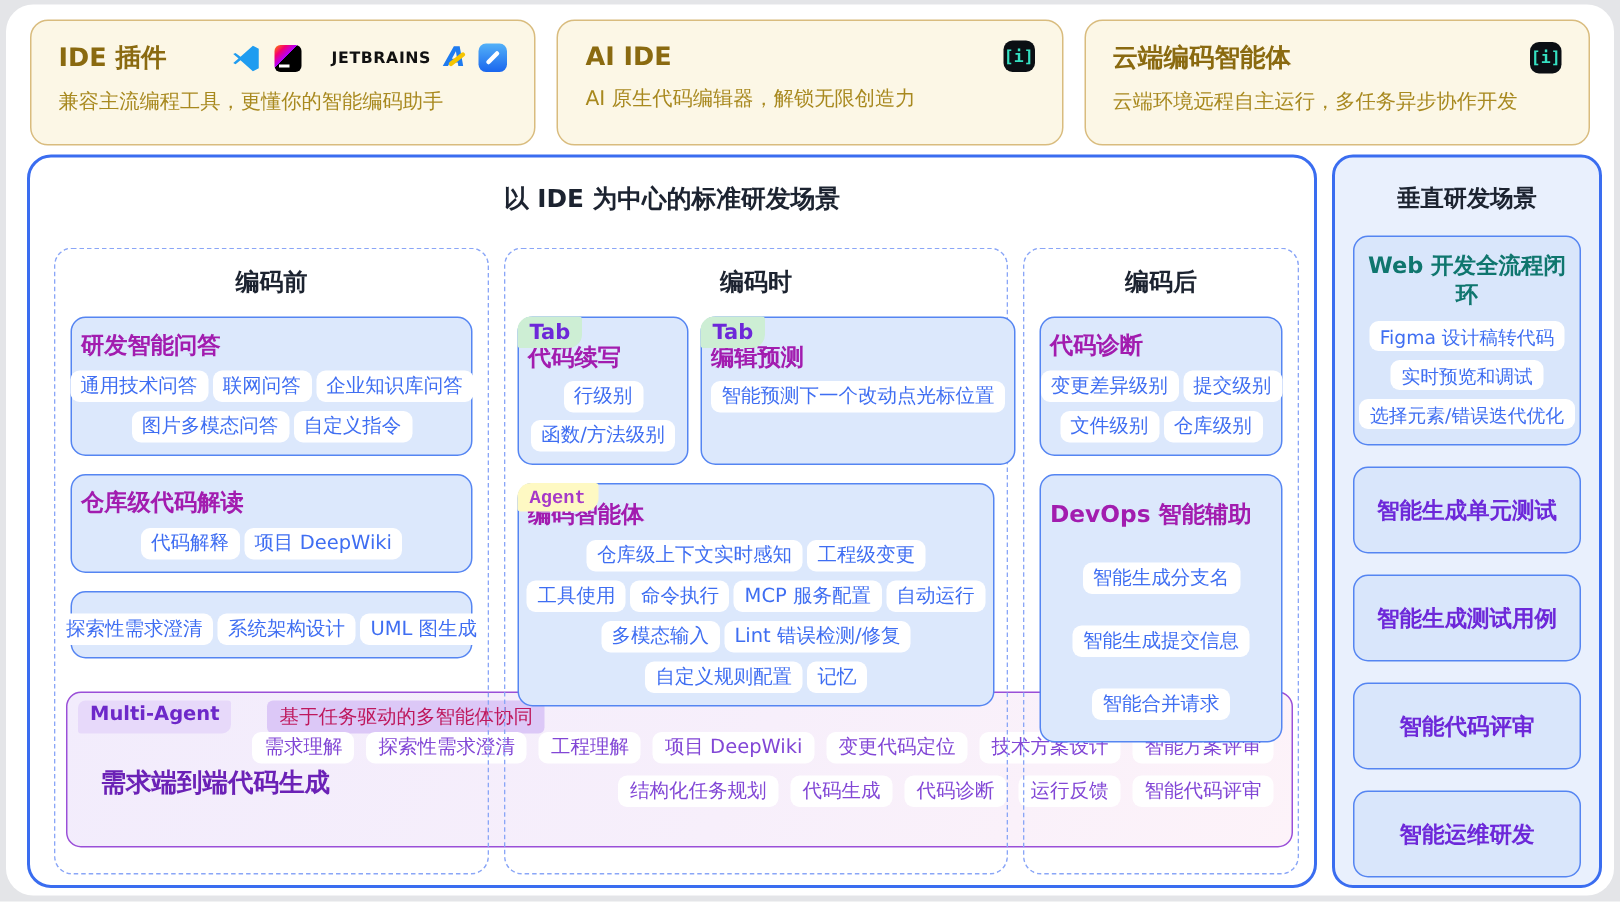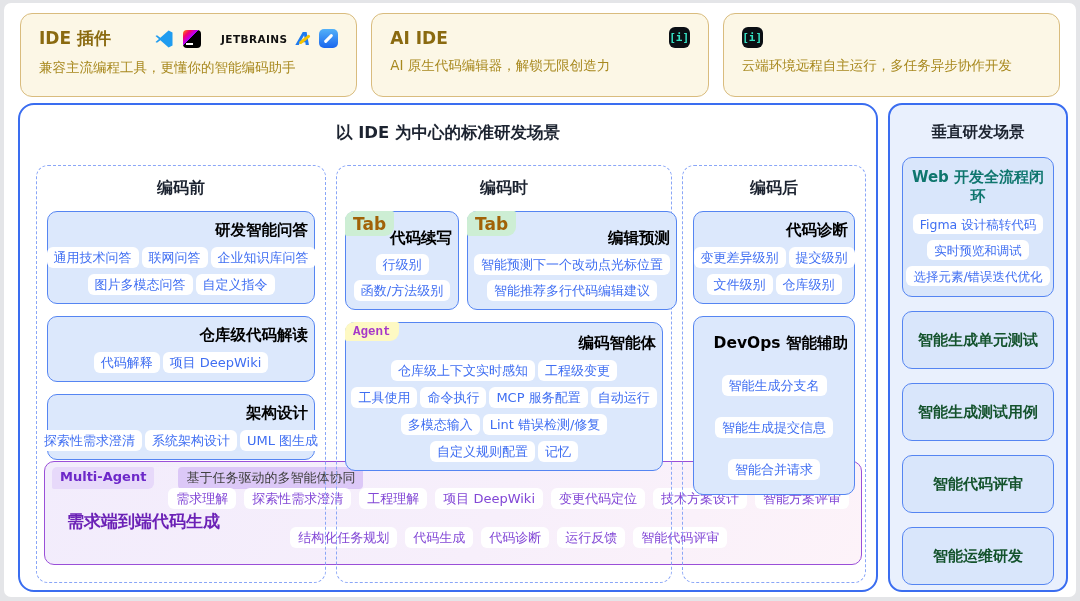--- a/index.html
+++ b/index.html
@@ -9,7 +9,7 @@
     font-family:"DejaVu Sans","Liberation Sans",sans-serif;
     overflow:hidden;
   }
-  .page{position:absolute;left:4px;top:3px;right:4px;bottom:4px;background:#ffffff;border-radius:7px;}
+  .page{position:absolute;left:4px;top:3px;right:4px;bottom:4px;background:#ffffff;border-radius:18px;}
 
   
   .top-row{position:absolute;left:16px;top:10px;right:16px;height:84px;display:flex;gap:14px;}

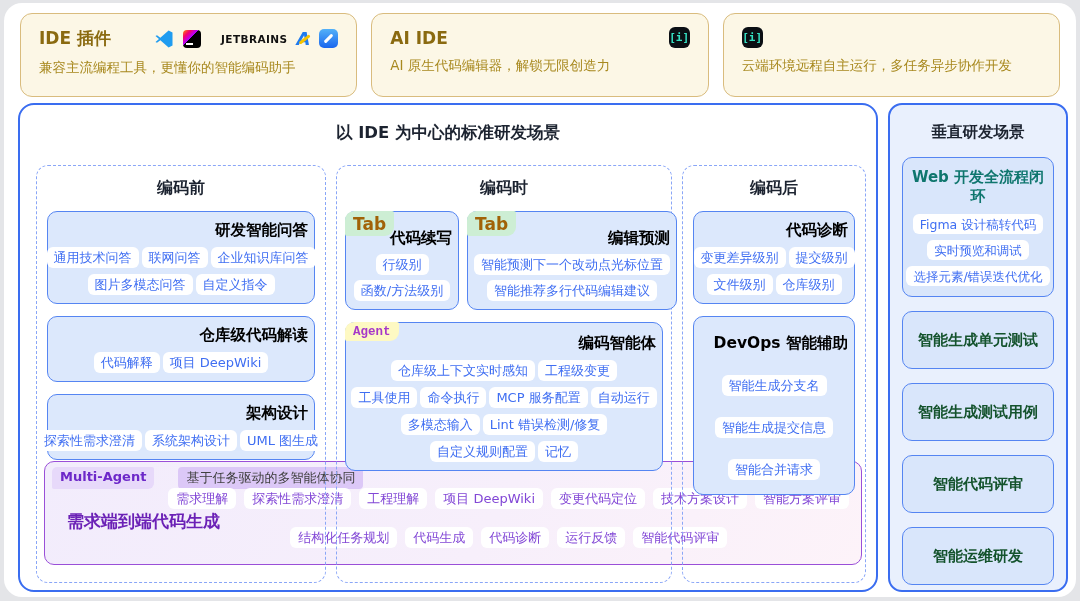--- a/index.html
+++ b/index.html
@@ -120,6 +120,7 @@
 
     <div class="gold-card">
       <div class="gold-head">
+        <span class="gold-title">云端编码智能体</span>
         <span class="icon-row">
           <span class="lingma">[i]</span>
         </span>

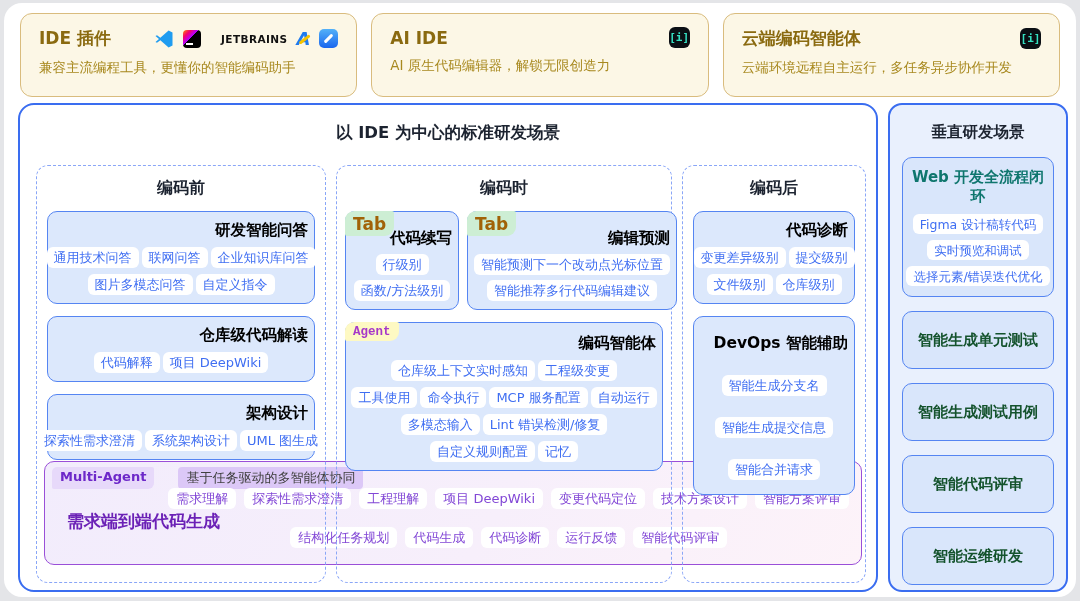--- a/index.html
+++ b/index.html
@@ -42,7 +42,7 @@
   .col-header{text-align:center;font-size:16px;font-weight:bold;color:#1c2330;padding-top:12px;}
 
   .bcard{background:#dce8fc;border:1.5px solid #5585f2;border-radius:10px;margin:12px 10px 0;padding:8px 6px;position:relative;box-sizing:border-box;}
-  .bcard-title{text-align:right;font-size:15.5px;font-weight:bold;color:#000000;line-height:21px;}
+  .bcard-title{text-align:left;font-size:15.5px;font-weight:bold;color:#a21caf;line-height:21px;}
   .tag-row{display:flex;justify-content:center;gap:3px;margin-top:6px;flex-wrap:nowrap;}
   .tag{background:#ffffff;color:#3f6ef2;font-size:13px;line-height:16px;padding:2.5px 7px;border-radius:6px;white-space:nowrap;}
 

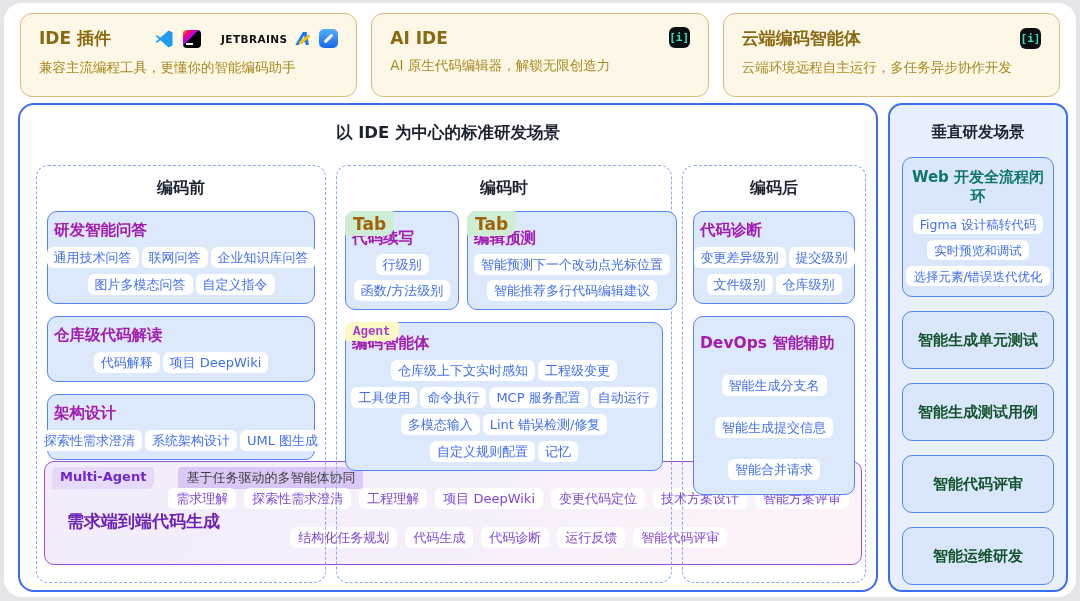--- a/index.html
+++ b/index.html
@@ -52,7 +52,7 @@
   .tab-card-big{flex:1;}
   .tab-card .bcard-title{margin-top:8px;}
   .tab-card .tag-row{margin-top:5px;}
-  .badge-tab{position:absolute;top:-1px;left:-1px;background:#cdeed4;color:#a16207;font-weight:bold;font-size:17px;
+  .badge-tab{position:absolute;top:-1px;left:-1px;background:#cdeed4;color:#6d28d9;font-weight:bold;font-size:14px;
     padding:2.5px 8px;border-radius:9px 2px 9px 2px;}
   .badge-agent{position:absolute;top:-1px;left:-1px;background:#fef9c3;color:#a638c9;font-weight:bold;font-size:12.5px;
     padding:2.5px 8px;border-radius:9px 2px 9px 2px;font-family:Liberation Mono, monospace;}

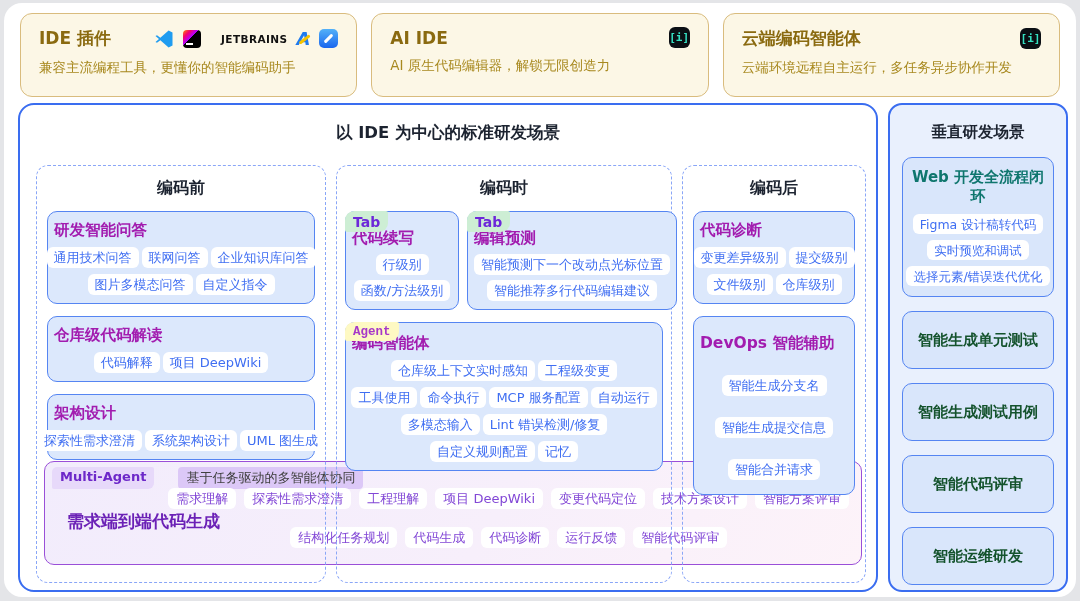--- a/index.html
+++ b/index.html
@@ -186,9 +186,6 @@
           <div class="tag-row">
               <span class="tag">智能预测下一个改动点光标位置</span>
             </div>
-          <div class="tag-row">
-              <span class="tag">智能推荐多行代码编辑建议</span>
-            </div>
         </div>
       </div>
 

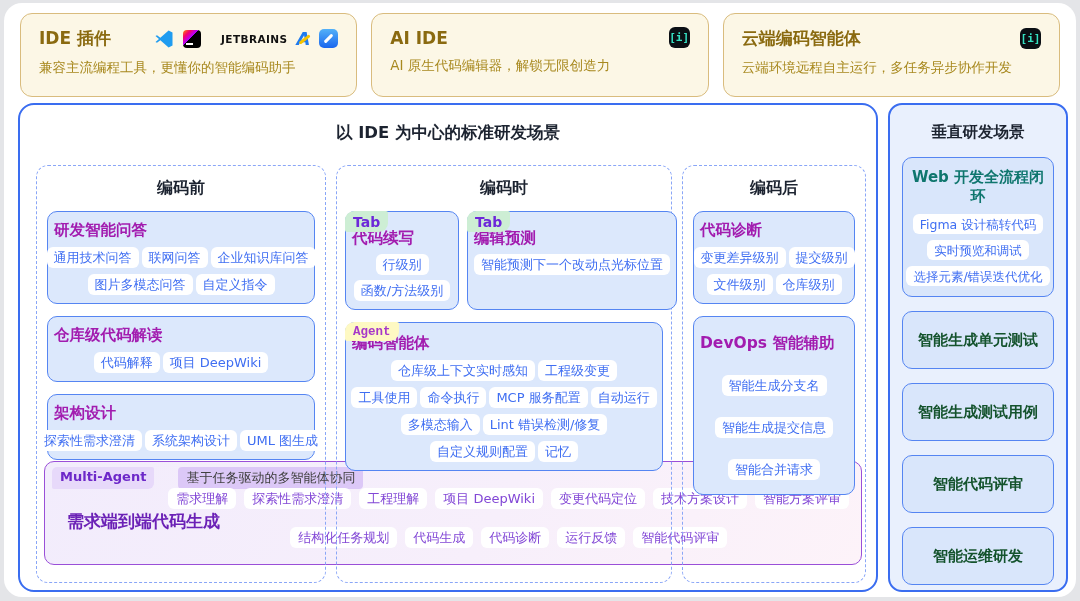--- a/index.html
+++ b/index.html
@@ -82,7 +82,7 @@
   .sb-web-title{text-align:center;font-size:15px;font-weight:bold;color:#0f766e;}
   .sb-tags{display:flex;flex-direction:column;align-items:center;gap:6px;margin-top:8px;}
   .sb-tag{background:#fff;color:#3f6ef2;font-size:12.5px;line-height:15px;padding:2.5px 7px;border-radius:6px;white-space:nowrap;}
-  .sb-simple{height:58px;display:flex;align-items:center;justify-content:center;font-size:15px;font-weight:bold;color:#14532d;}
+  .sb-simple{height:58px;display:flex;align-items:center;justify-content:center;font-size:15px;font-weight:bold;color:#6d28d9;}
 </style>
 </head>
 <body>

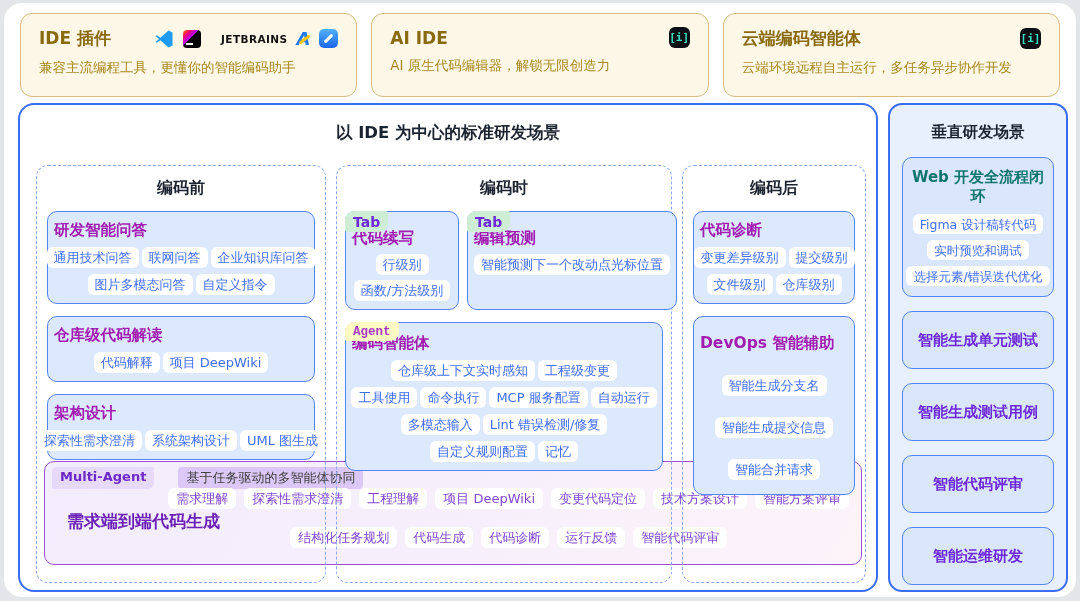--- a/index.html
+++ b/index.html
@@ -157,7 +157,6 @@
       </div>
 
       <div class="bcard">
-        <div class="bcard-title">架构设计</div>
         <div class="tag-row">
           <span class="tag">探索性需求澄清</span>
           <span class="tag">系统架构设计</span>

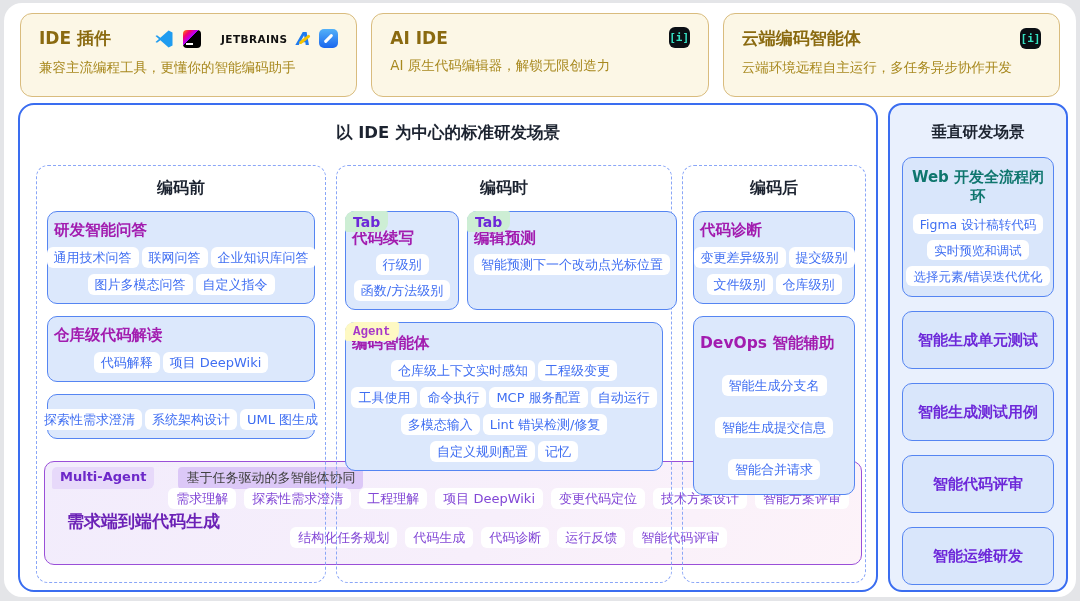--- a/index.html
+++ b/index.html
@@ -67,7 +67,7 @@
     background:linear-gradient(120deg,#f2ecfc 0%,#f7effb 55%,#fdf3f9 100%);}
   .ma-badges{position:absolute;top:5px;left:7px;display:flex;gap:24px;}
   .ma-badge{background:#e7d9fa;color:#6d28c9;font-weight:bold;font-size:13px;padding:2px 8px;border-radius:5px 2px 6px 2px;}
-  .ma-badge-desc{background:#dcc8f7;color:#404040;font-size:13px;padding:2px 8px;border-radius:4px;}
+  .ma-badge-desc{background:#dcc8f7;color:#be185d;font-size:13px;padding:2px 8px;border-radius:4px;}
   .ma-title{position:absolute;left:22px;top:48px;font-size:17px;font-weight:bold;color:#6b21b6;}
   .ma-tags{position:absolute;right:12px;top:26px;display:flex;flex-direction:column;gap:18px;align-items:center;}
   .ma-row{display:flex;gap:8px;}

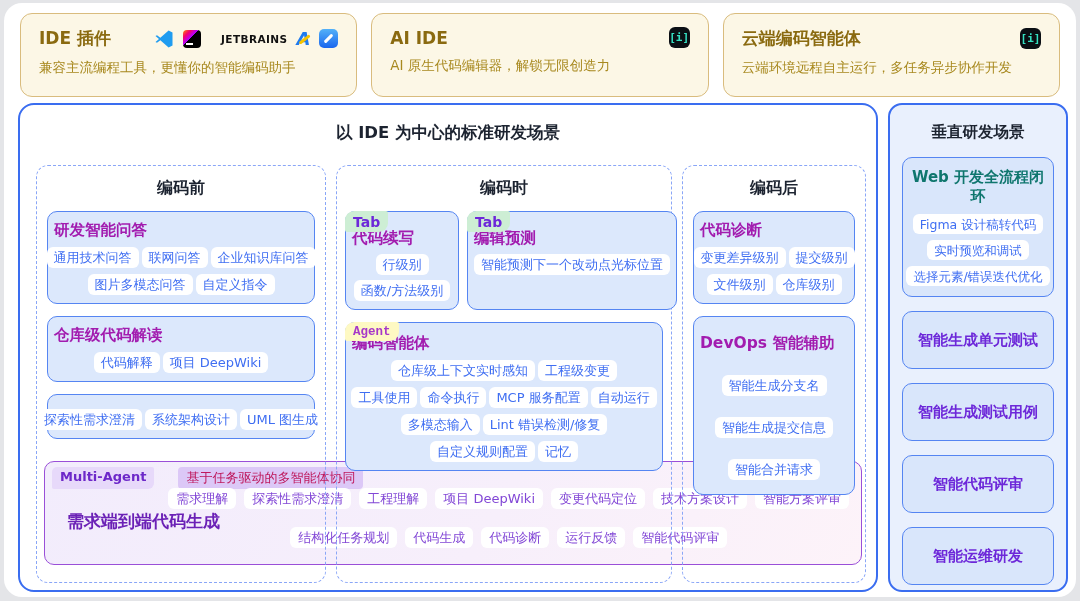--- a/index.html
+++ b/index.html
@@ -69,7 +69,7 @@
   .ma-badge{background:#e7d9fa;color:#6d28c9;font-weight:bold;font-size:13px;padding:2px 8px;border-radius:5px 2px 6px 2px;}
   .ma-badge-desc{background:#dcc8f7;color:#be185d;font-size:13px;padding:2px 8px;border-radius:4px;}
   .ma-title{position:absolute;left:22px;top:48px;font-size:17px;font-weight:bold;color:#6b21b6;}
-  .ma-tags{position:absolute;right:12px;top:26px;display:flex;flex-direction:column;gap:18px;align-items:center;}
+  .ma-tags{position:absolute;right:12px;top:26px;display:flex;flex-direction:column;gap:8px;align-items:flex-end;}
   .ma-row{display:flex;gap:8px;}
   .ma-tag{background:#ffffff;color:#8247d6;font-size:13px;line-height:16px;padding:2.5px 8px;border-radius:6px;white-space:nowrap;}
 

